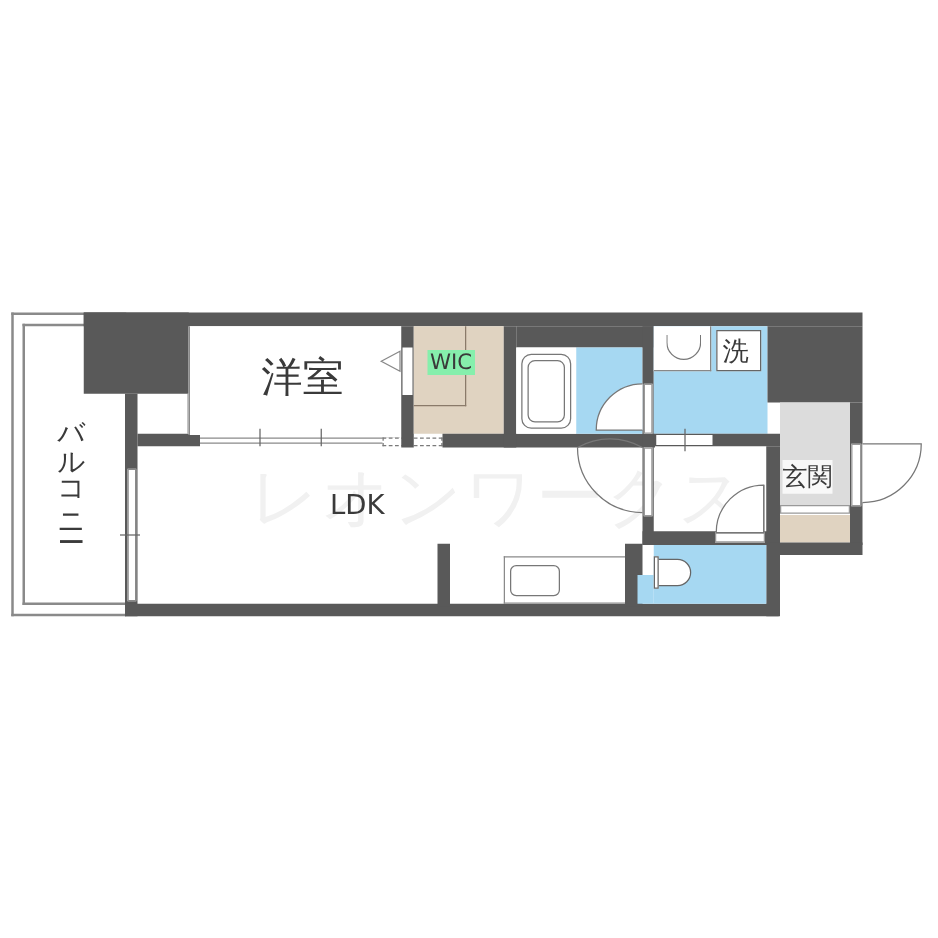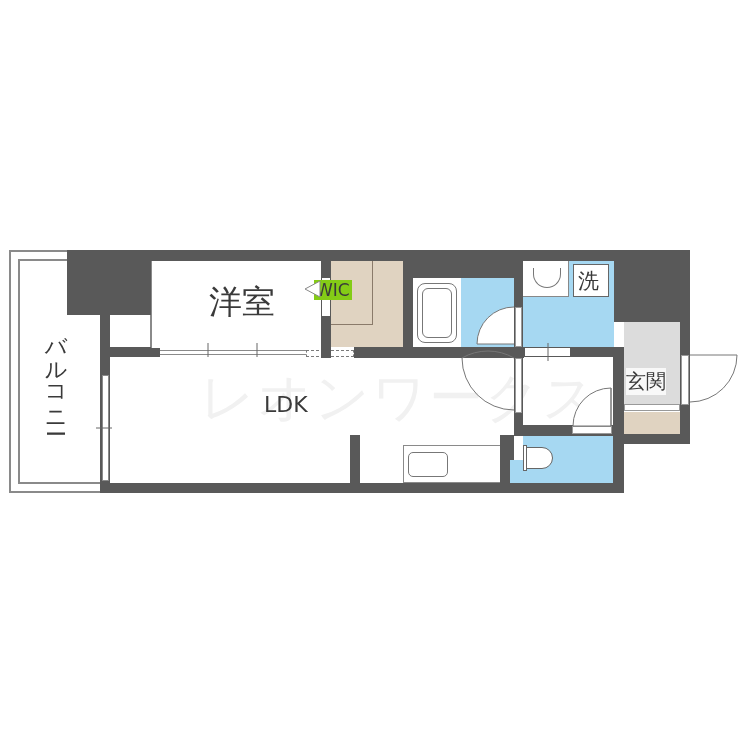--- a/index.html
+++ b/index.html
@@ -41,7 +41,7 @@
 <div class="abs white" style="left:322px;top:278px;width:8px;height:38px;"></div>
 <div class="abs tan" style="left:331px;top:261px;width:72px;height:86px;"></div>
 <div class="abs" style="left:331px;top:261px;width:42px;height:64px;border-right:1px solid #8a7a6a;border-bottom:1px solid #8a7a6a;"></div>
-<div class="lbl" style="left:314px;top:280px;font-size:17px;background:#84cc16;padding:0 2px;">WIC</div>
+<div class="lbl" style="left:342px;top:280px;font-size:17px;background:#86efac;padding:0 2px;">WIC</div>
 <div class="abs wall" style="left:354px;top:347px;width:170px;height:11px;"></div>
 <div class="abs wall" style="left:403px;top:261px;width:10px;height:97px;"></div>
 

